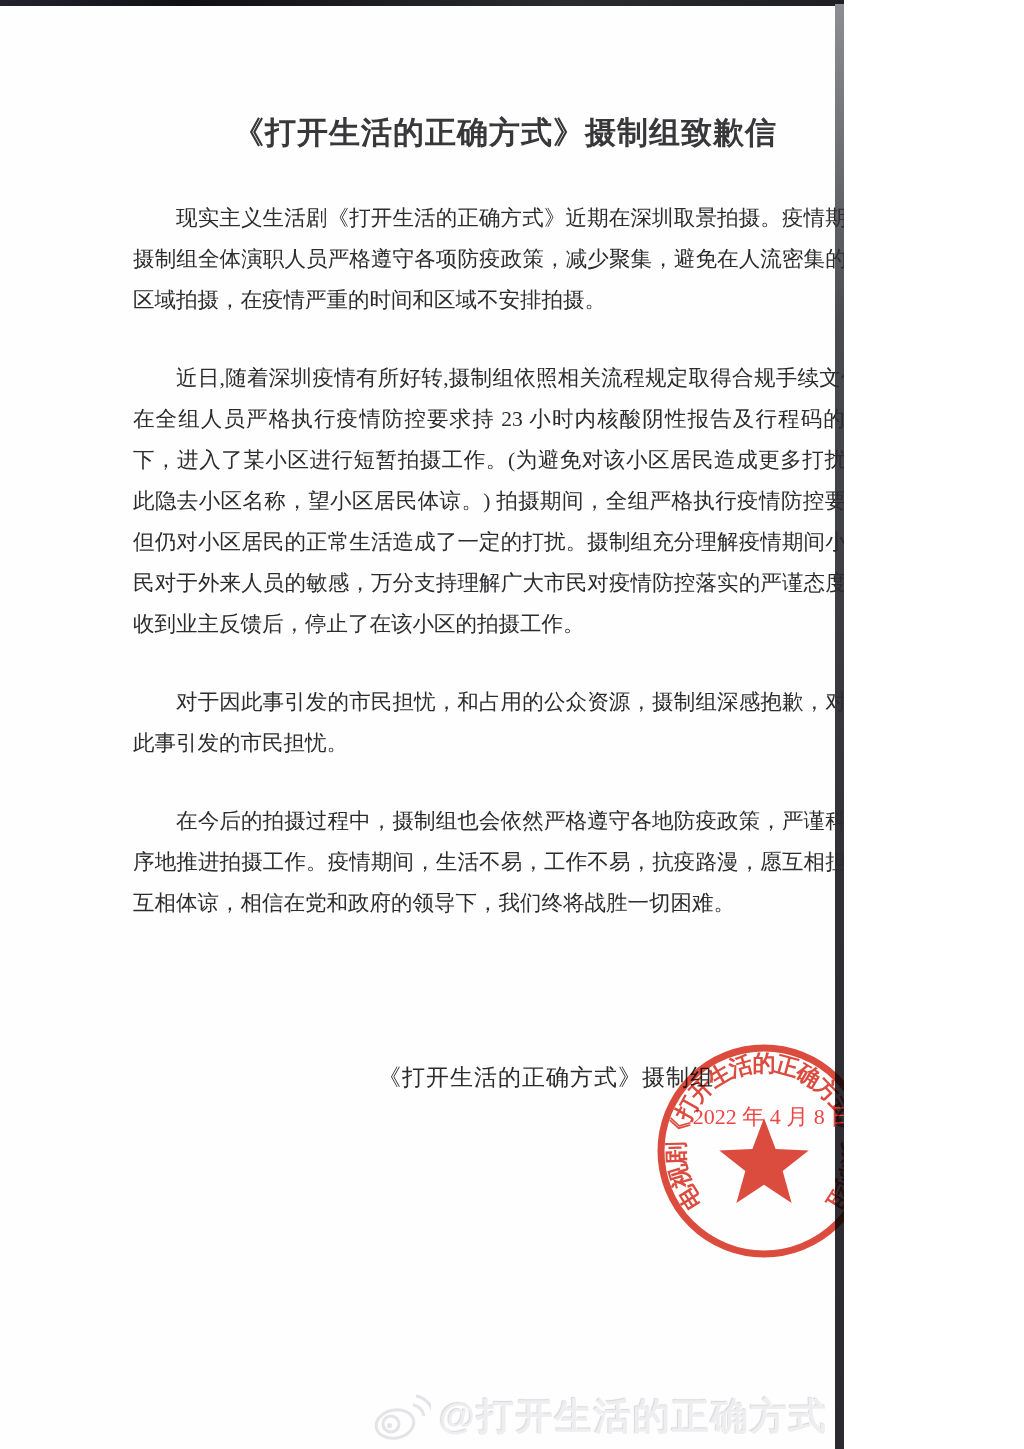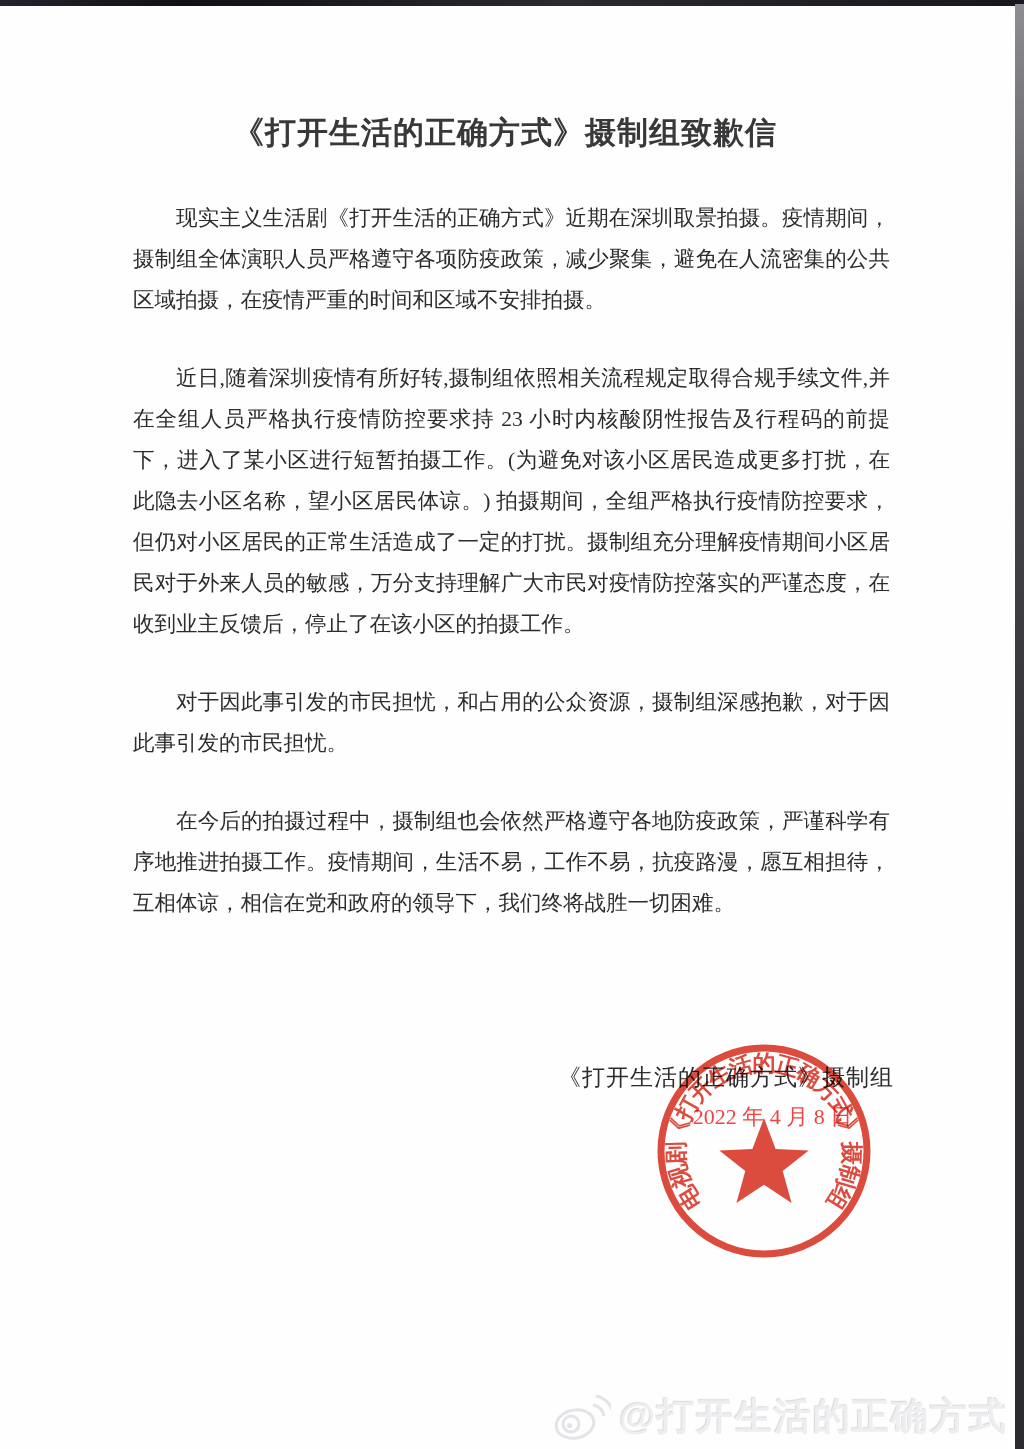--- a/index.html
+++ b/index.html
@@ -5,7 +5,7 @@
   html,body{margin:0;padding:0;background:#ffffff;}
   .page{
     position:relative;
-    width:1024px;height:1449px;
+    width:844px;height:1449px;
     background:#fefefe;
     overflow:hidden;
     font-family:"Liberation Serif","DejaVu Serif",serif;

